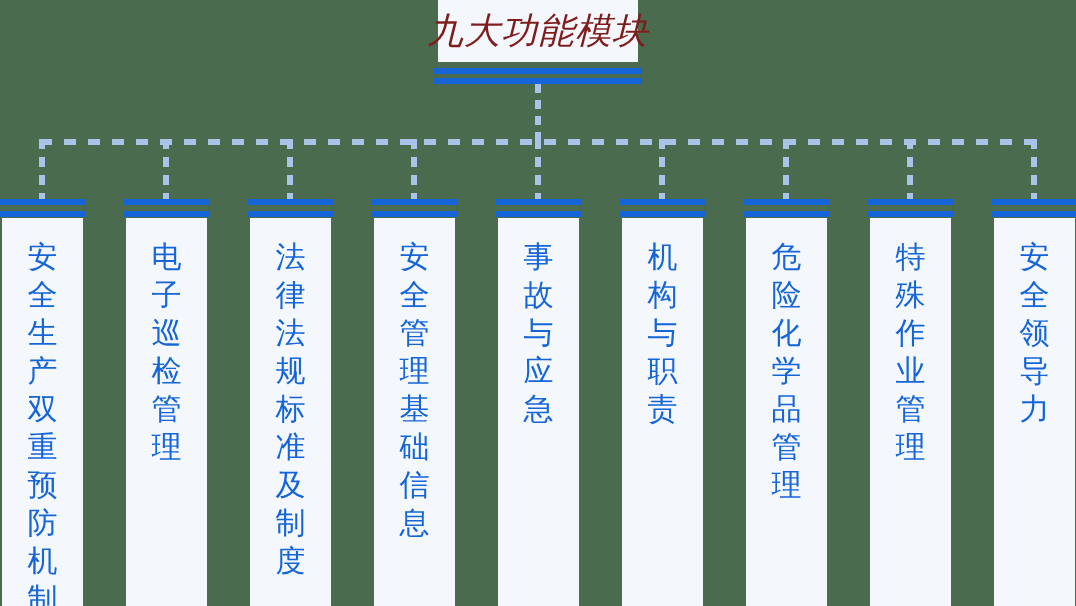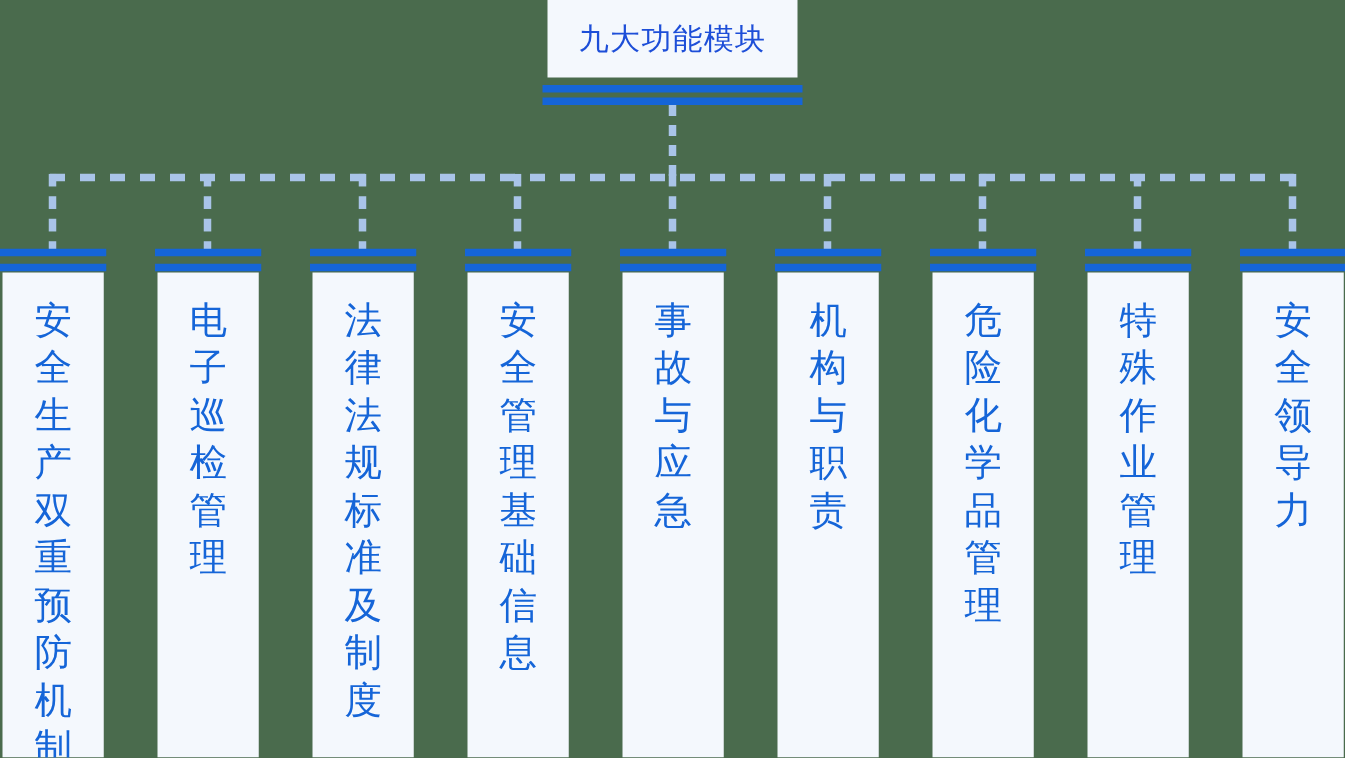--- a/index.html
+++ b/index.html
@@ -34,11 +34,12 @@
     justify-content: center;
   }
   .root-title {
-    color: #1d4ed8;
-    font-size: 24px;
+    color: #7f1d1d;
+    font-size: 36px;
     letter-spacing: 1px;
     line-height: 1;
     white-space: nowrap;
+    font-style: italic;
   }
   .root-bar {
     position: absolute;

